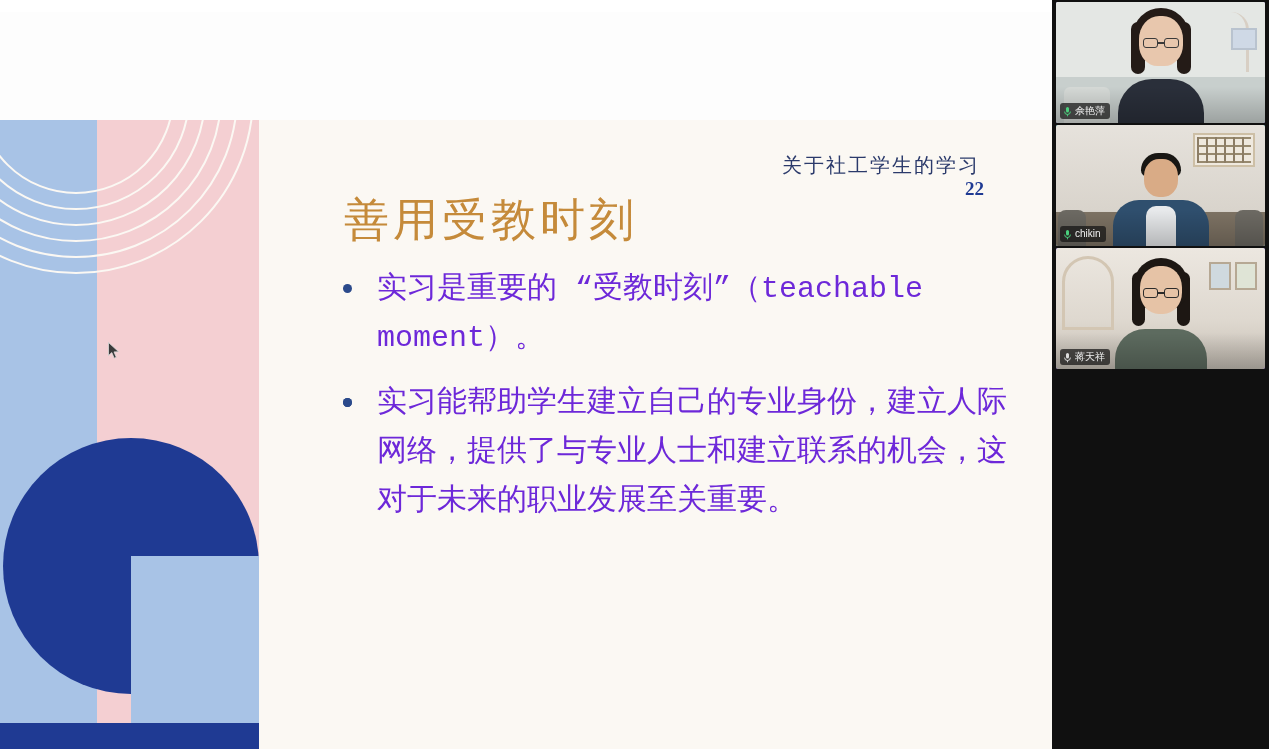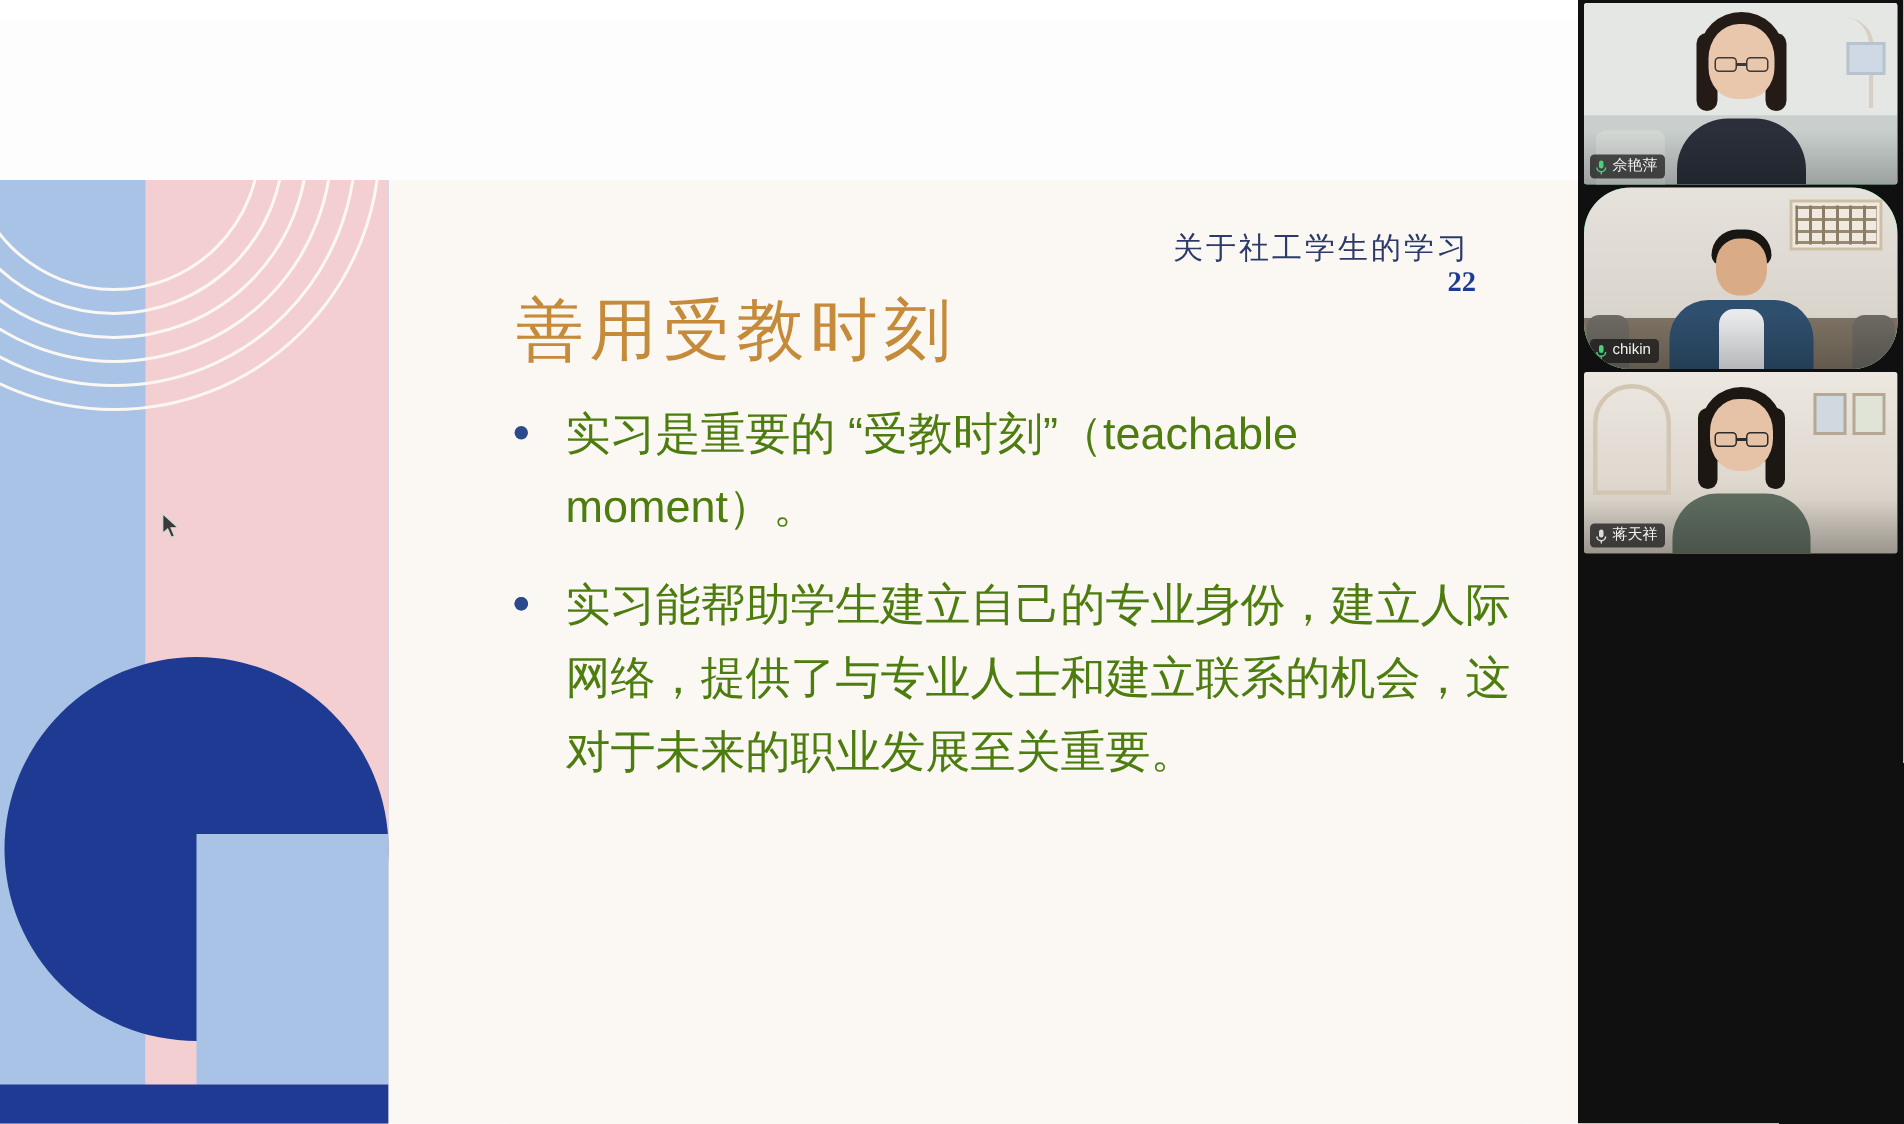--- a/index.html
+++ b/index.html
@@ -167,7 +167,7 @@
     position: relative;
     width: 209px;
     height: 121px;
-    background: #15803d;
+    background: #8b5cf6;
     overflow: hidden;
     border-radius: 2px;
     flex: none;

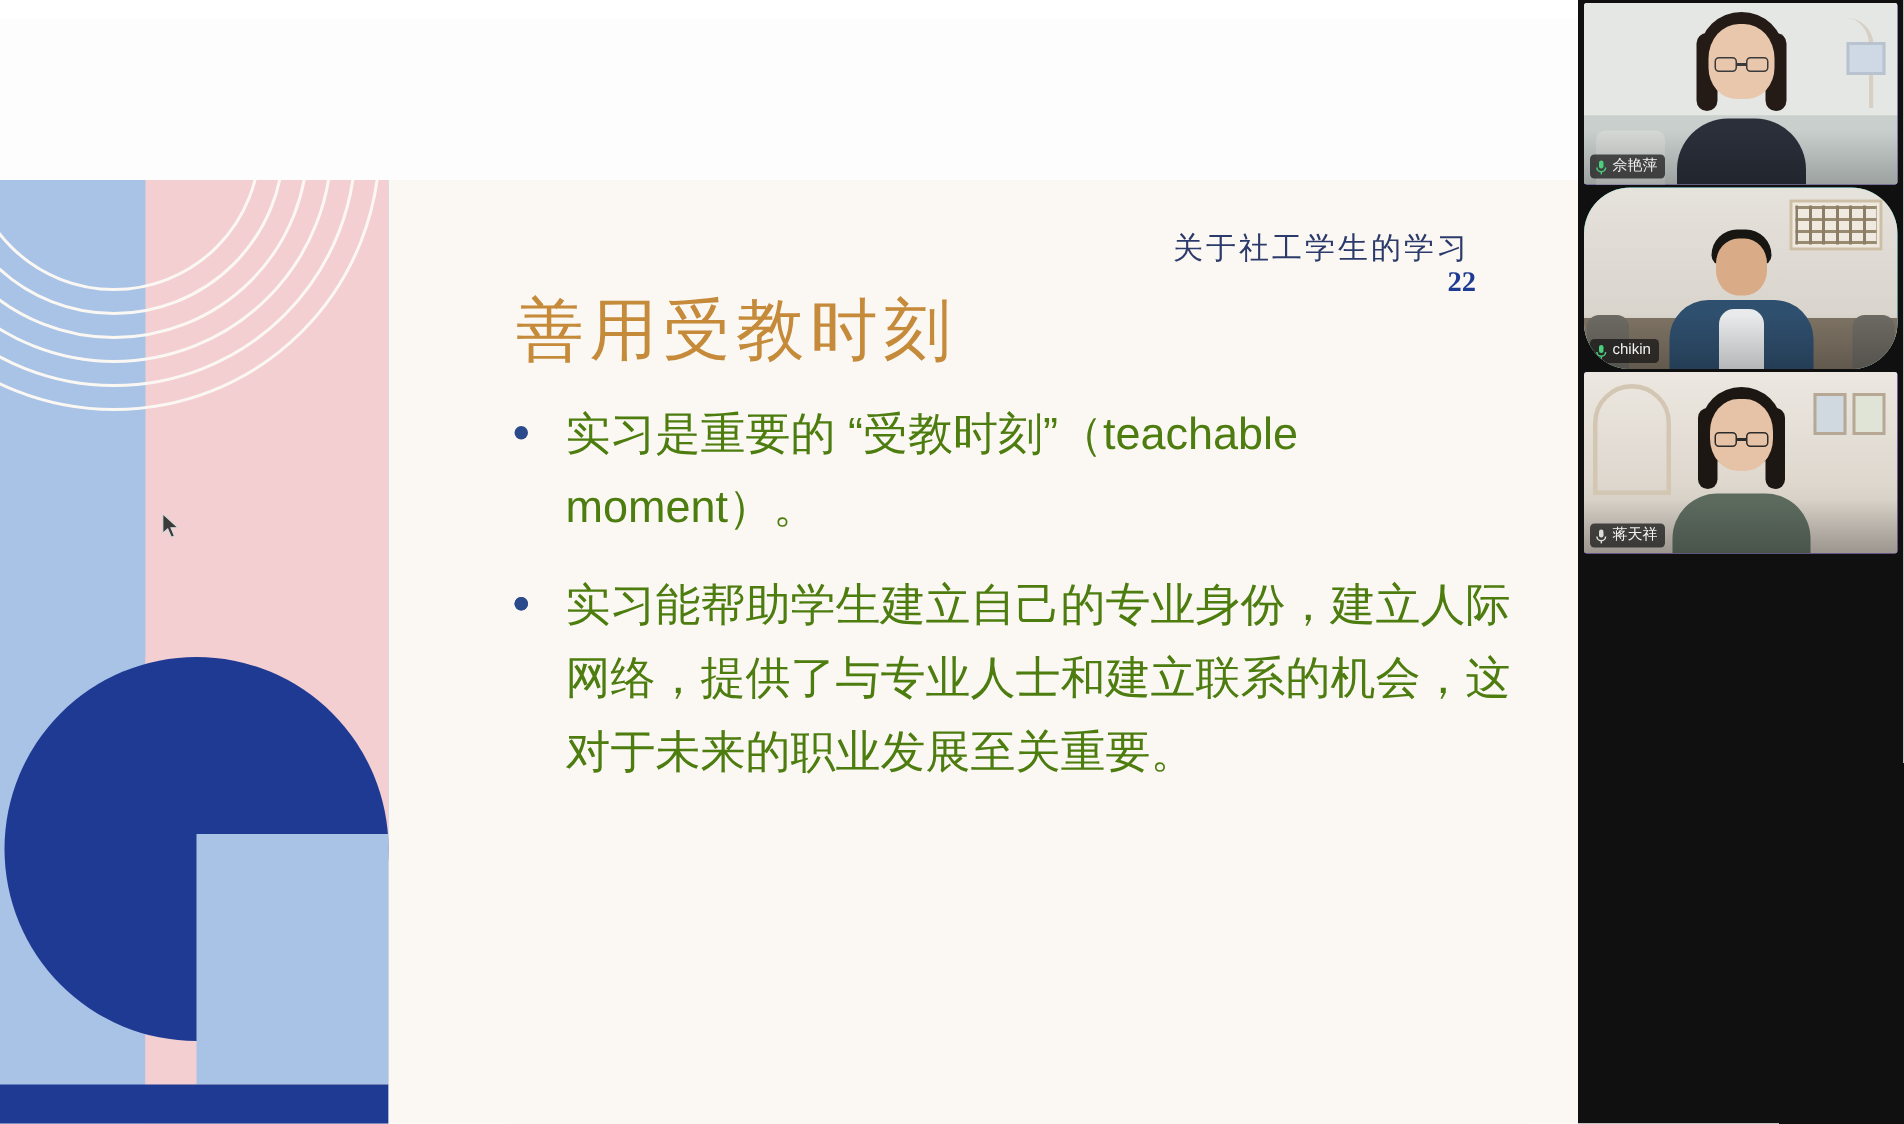--- a/index.html
+++ b/index.html
@@ -172,7 +172,7 @@
     border-radius: 2px;
     flex: none;
   }
-  .tile.active { outline: 2px solid #26c281; outline-offset: -2px; border-radius: 31px; }
+  .tile.active { outline: 2px solid #26c281; outline-offset: -2px; }
 
   .tile-name {
     position: absolute;

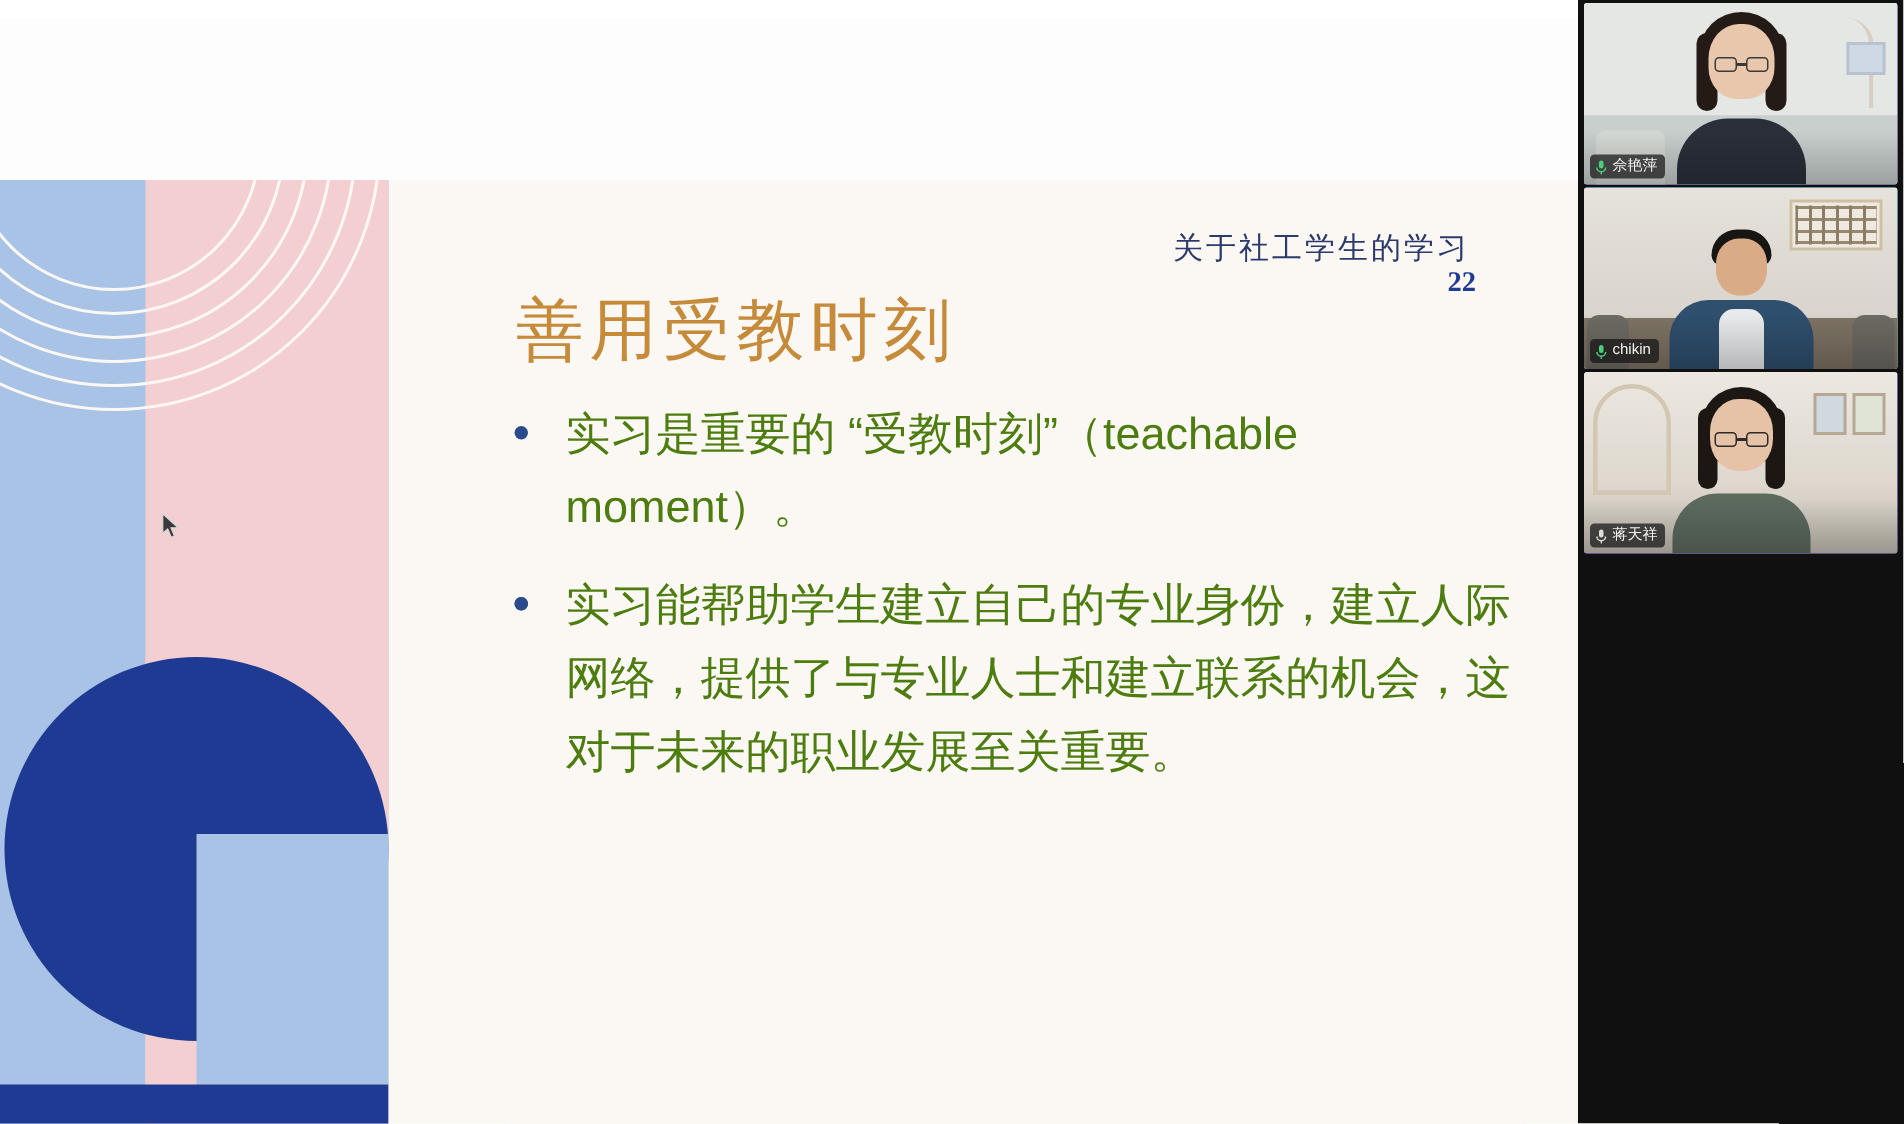--- a/index.html
+++ b/index.html
@@ -126,8 +126,8 @@
     position: absolute;
     left: 333px; top: 145px;
     width: 680px;
-    color: #4d7c0f;
-    font-family: Liberation Sans, sans-serif;
+    color: #6d28d9;
+    font-family: Liberation Mono, monospace;
     font-size: 30px;
     line-height: 49px;
   }

